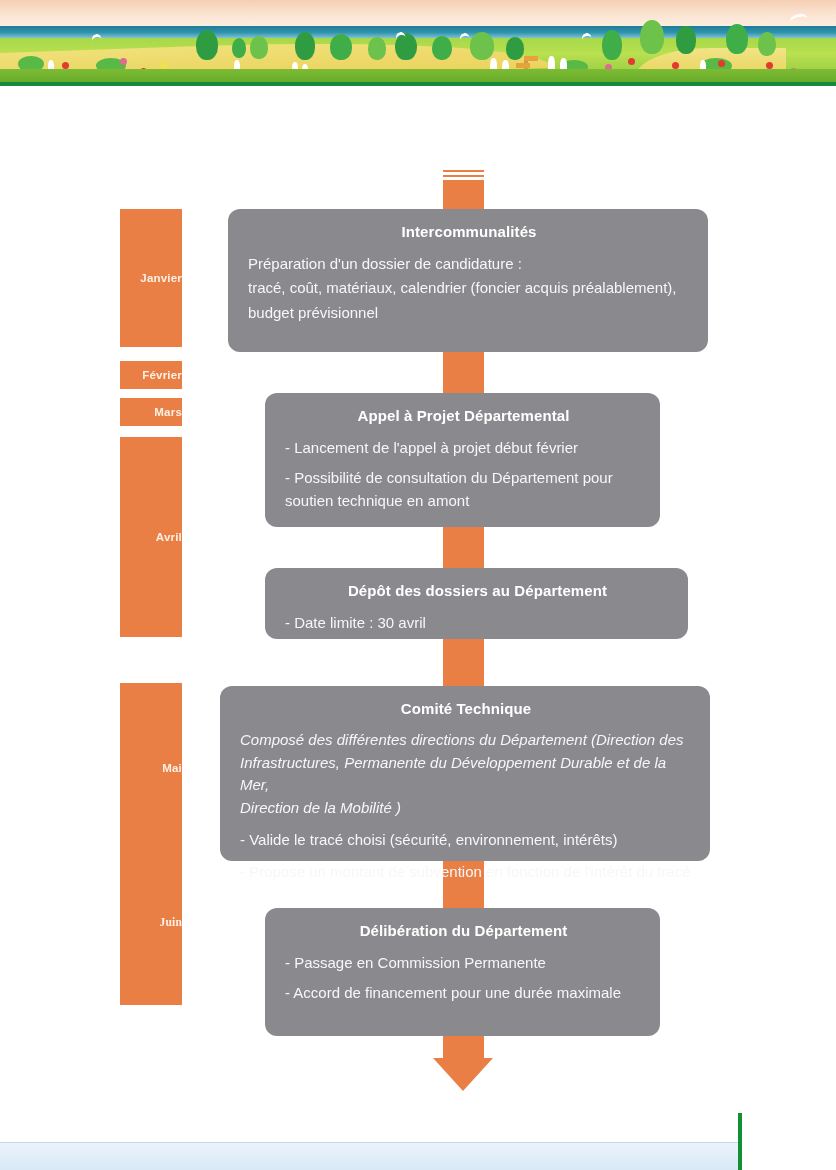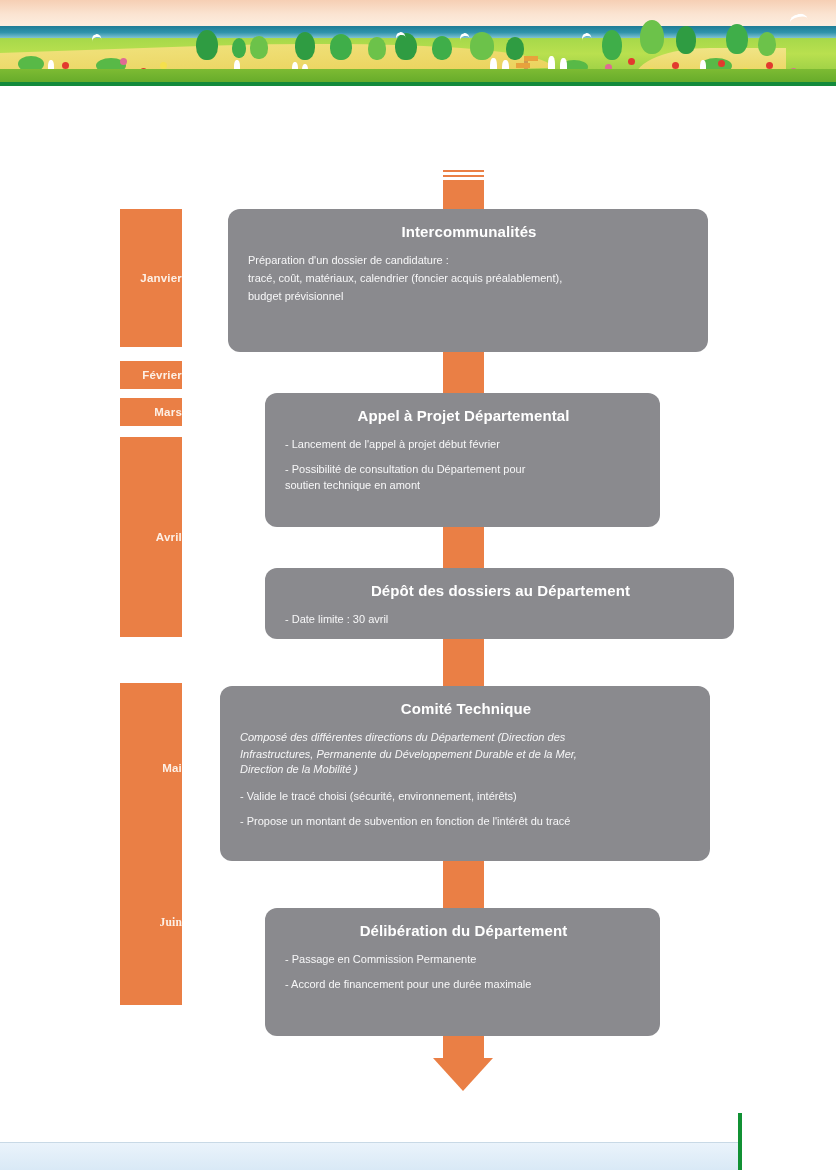--- a/index.html
+++ b/index.html
@@ -164,7 +164,7 @@
     letter-spacing: .1px;
   }
   .node-line {
-    font-size: 11px;
+    font-size: 15px;
     line-height: 1.62;
     color: #f7f7f8;
   }

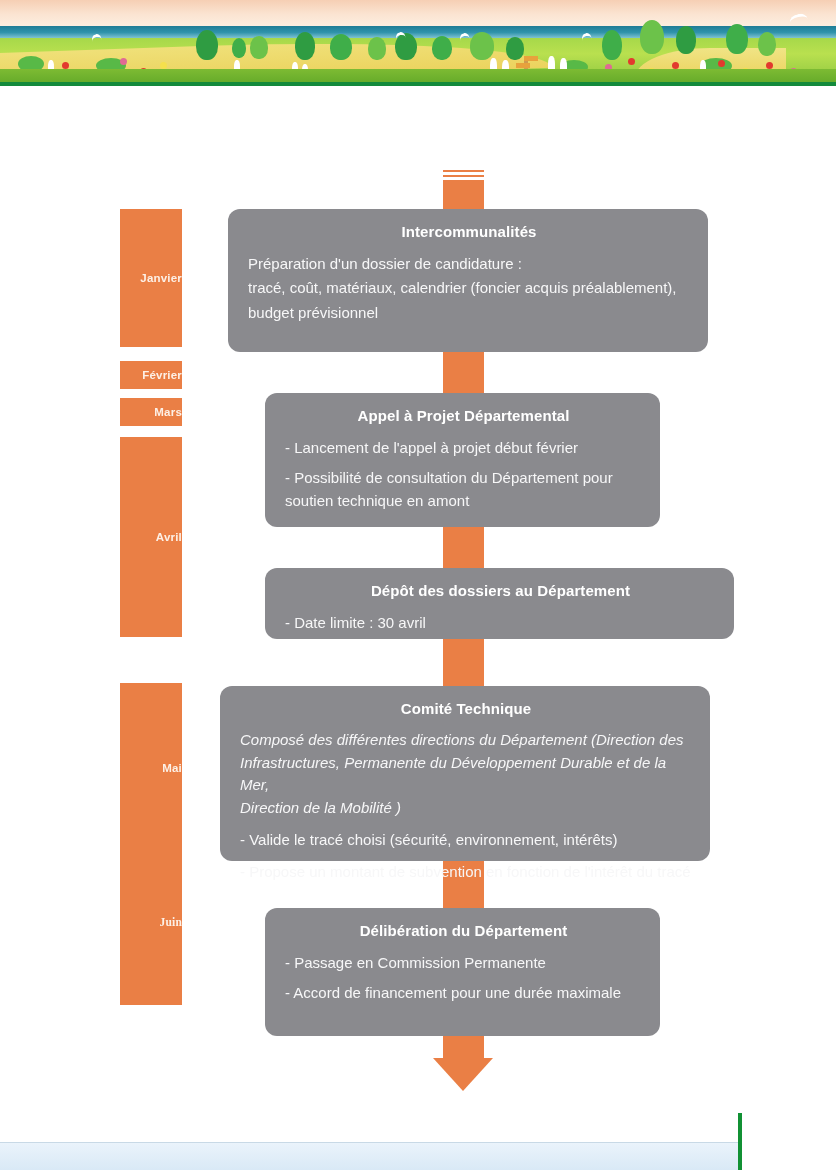--- a/index.html
+++ b/index.html
@@ -309,7 +309,7 @@
     <div class="node-line tight">soutien technique en amont</div>
   </div>
 
-  <div class="node" style="left:265px;top:568px;width:469px;height:71px;">
+  <div class="node" style="left:265px;top:568px;width:423px;height:71px;">
     <div class="node-title">Dépôt des dossiers au Département</div>
     <div class="node-line">- Date limite : 30 avril</div>
   </div>

